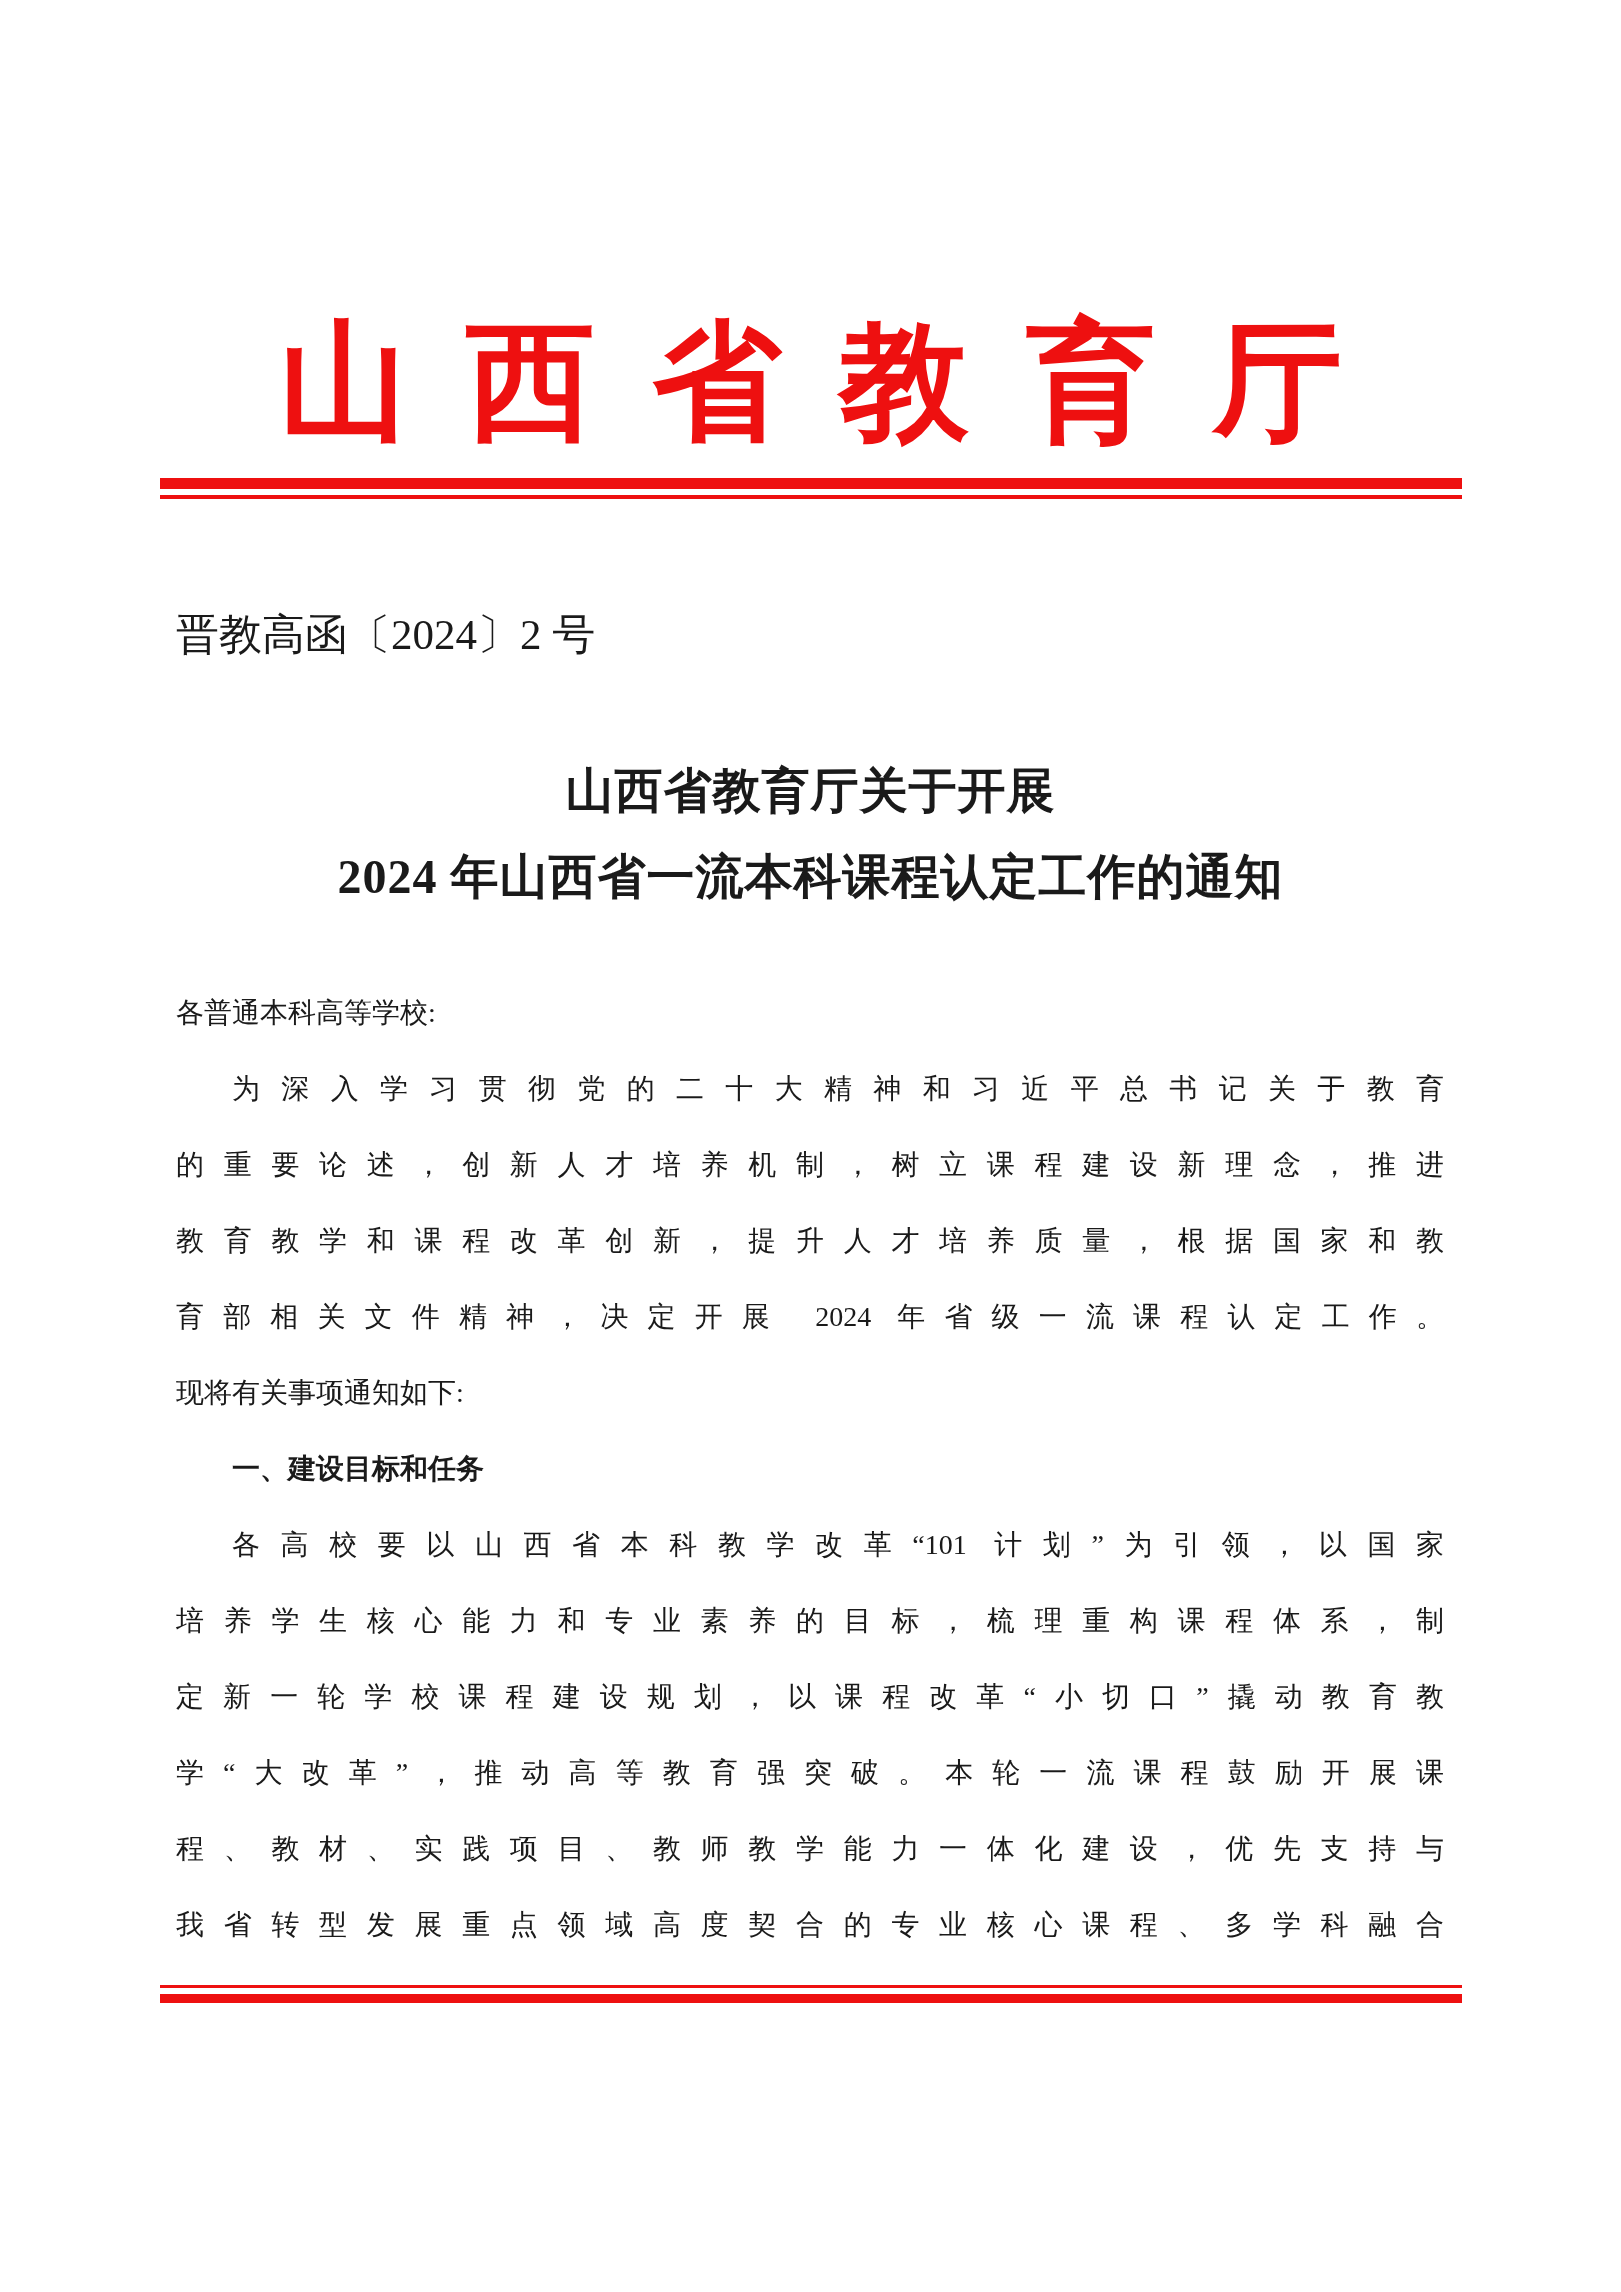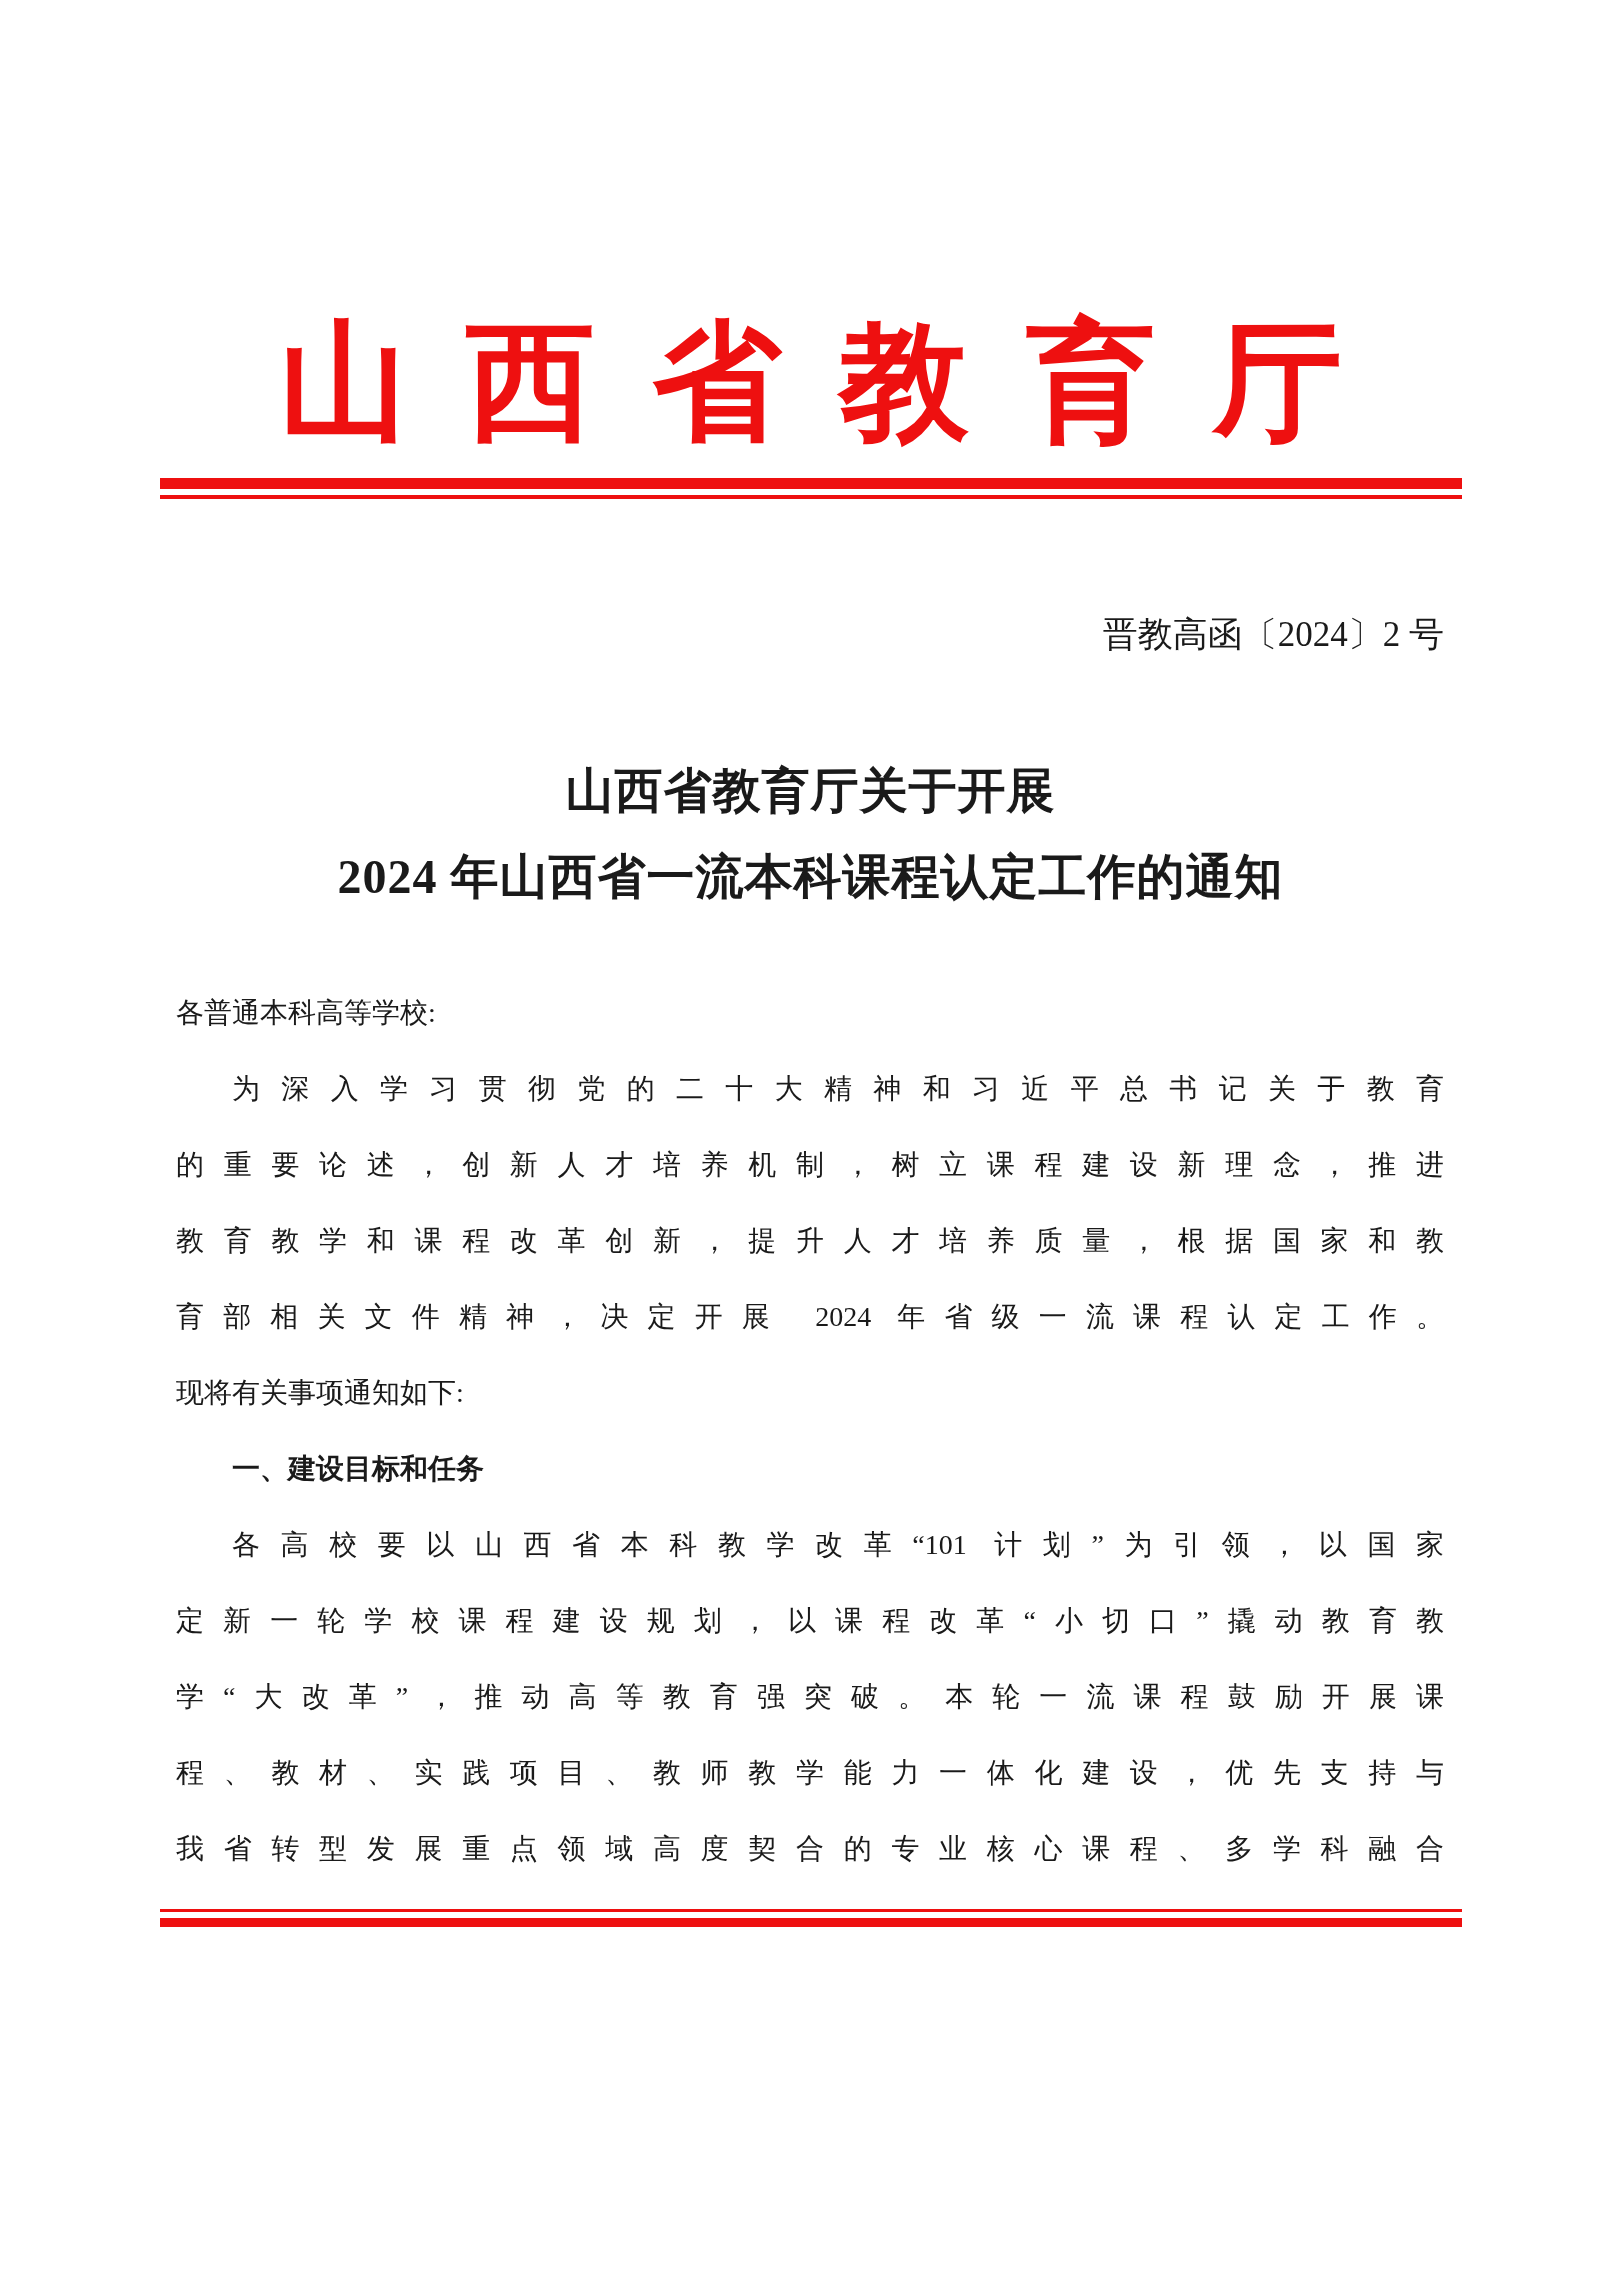--- a/index.html
+++ b/index.html
@@ -39,8 +39,8 @@
     margin-top:106px;
     width:1268px;
     margin-left:176px;
-    text-align:right;
-    font-size:35px;
+    text-align:left;
+    font-size:43px;
     line-height:59px;
     white-space:nowrap;
   }

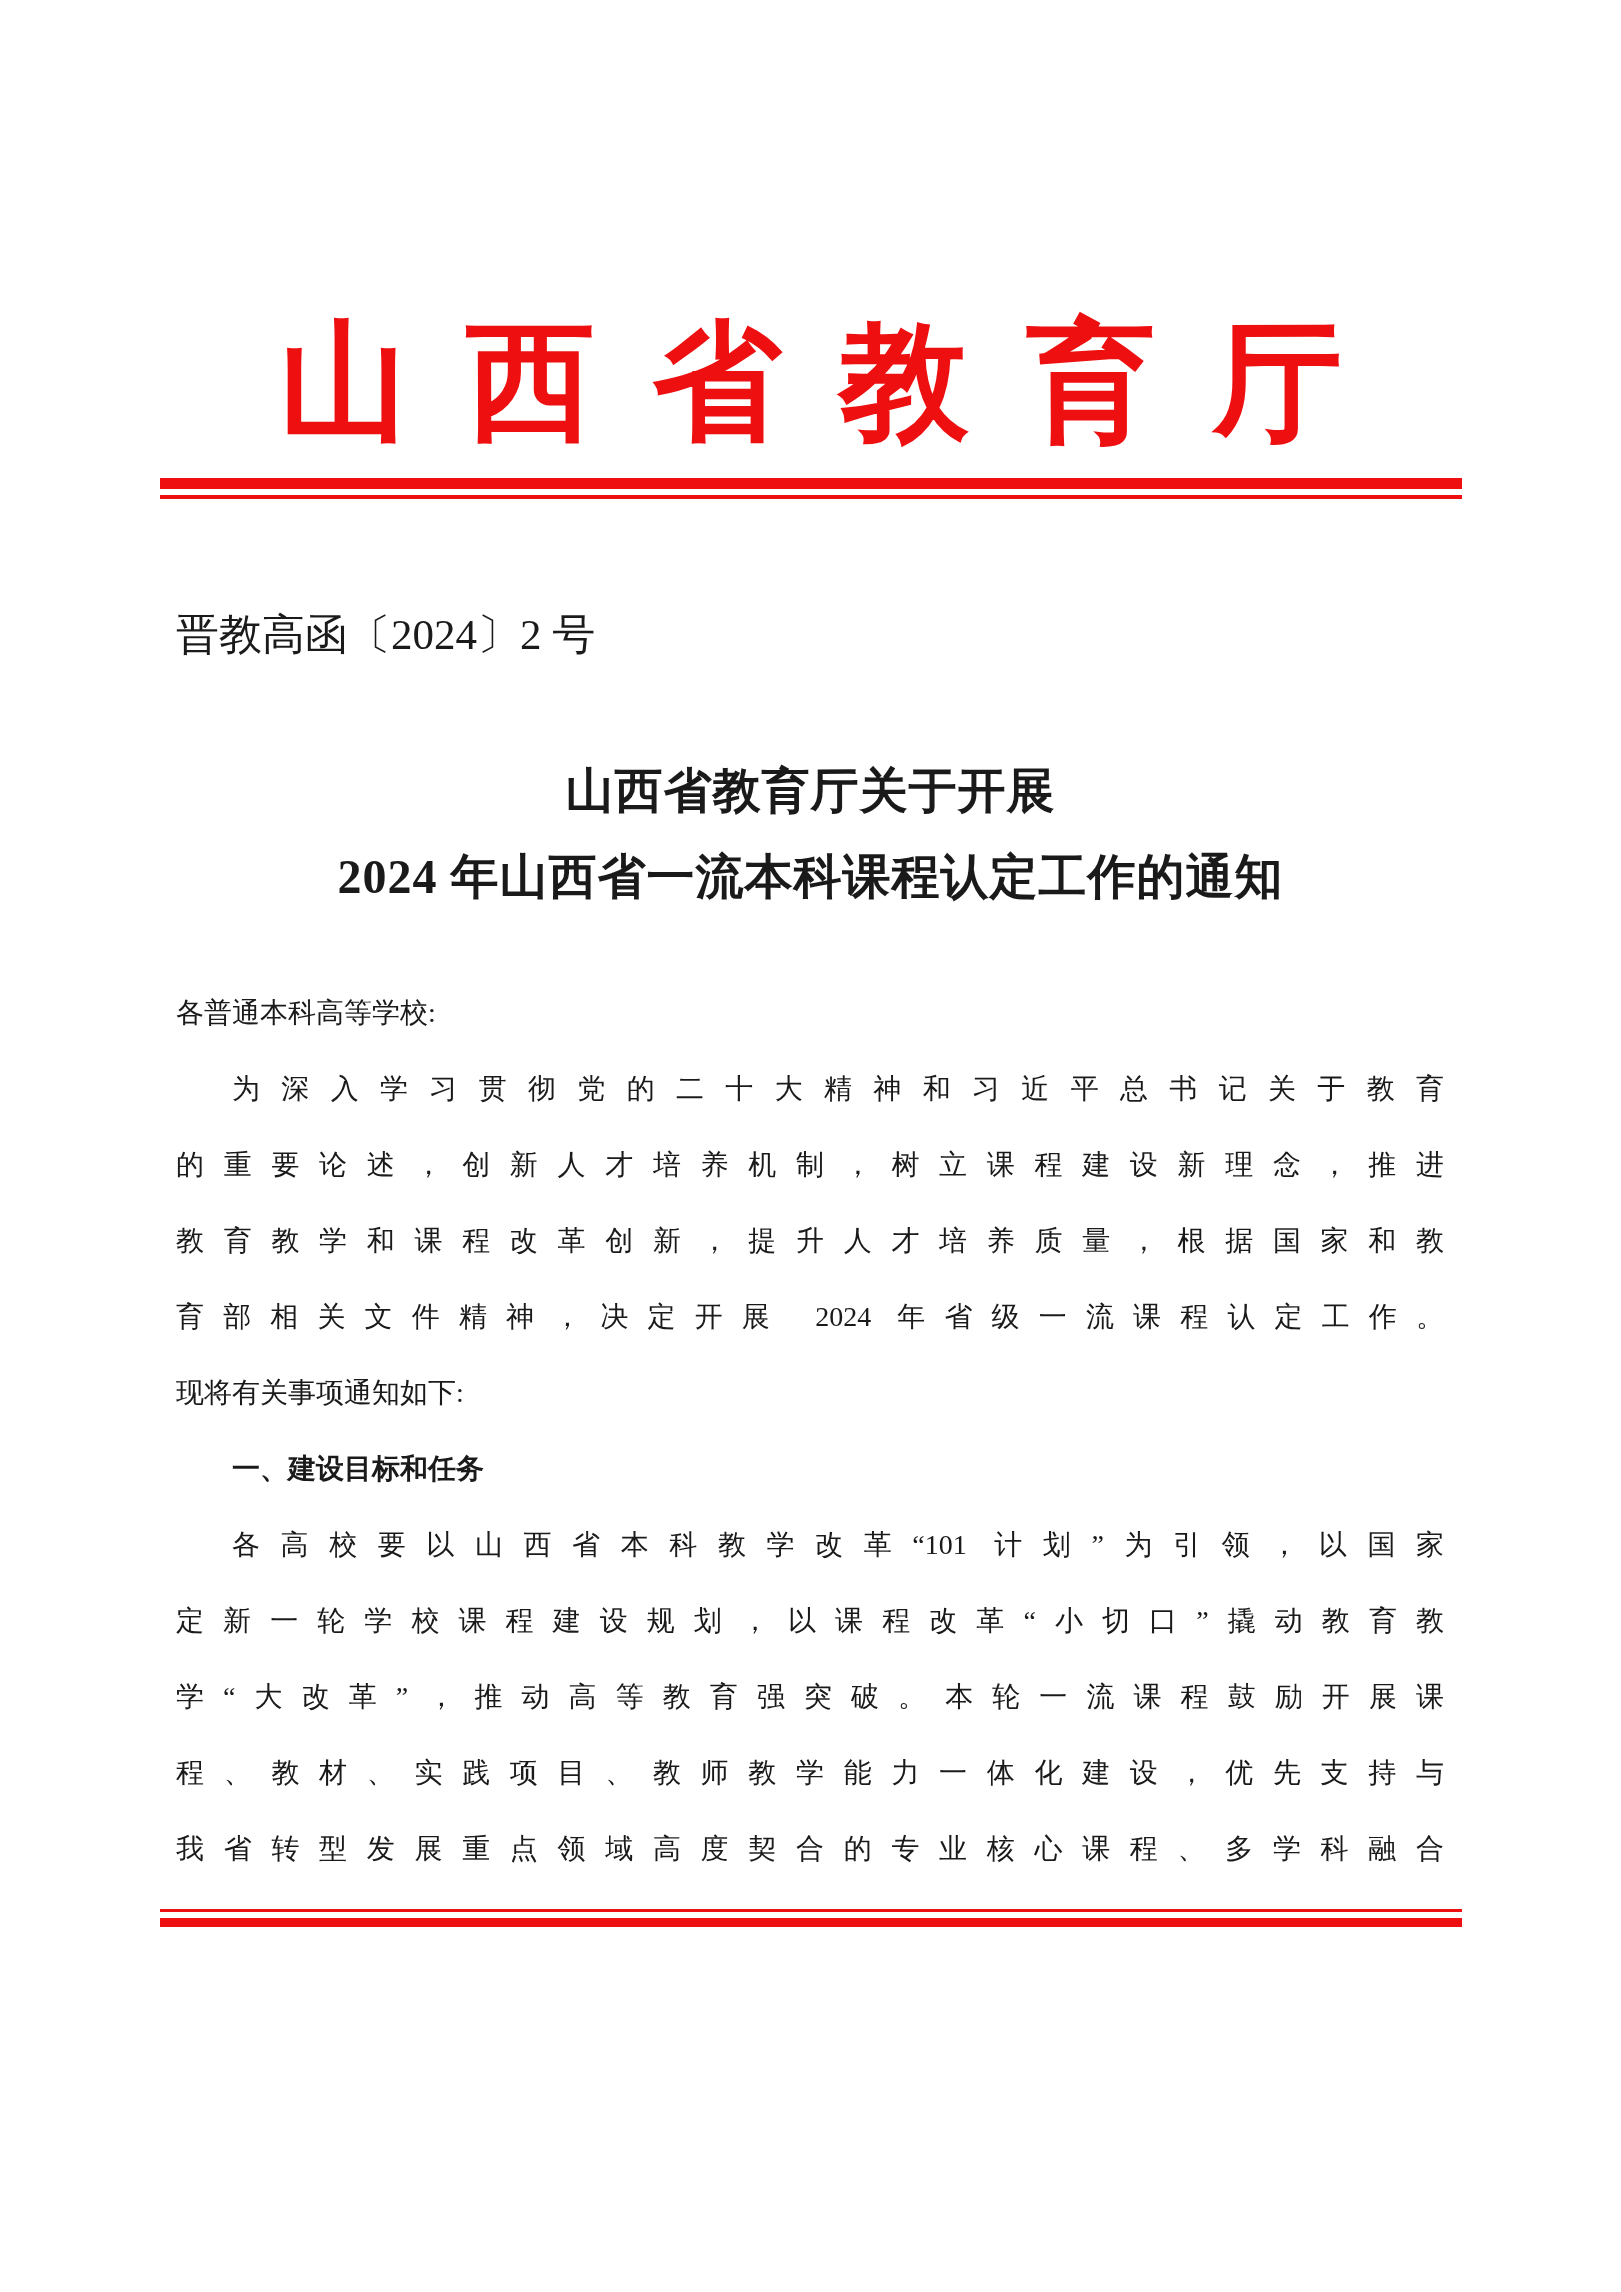--- a/index.html
+++ b/index.html
@@ -102,6 +102,7 @@
       <div class="line">现将有关事项通知如下:</div>
       <div class="line indent heading">一、建设目标和任务</div>
       <div class="line indent justify">各高校要以山西省本科教学改革“101 计划”为引领，以国家</div>
+      <div class="line justify">培养学生核心能力和专业素养的目标，梳理重构课程体系，制</div>
       <div class="line justify">定新一轮学校课程建设规划，以课程改革“小切口”撬动教育教</div>
       <div class="line justify">学“大改革”，推动高等教育强突破。本轮一流课程鼓励开展课</div>
       <div class="line justify">程、教材、实践项目、教师教学能力一体化建设，优先支持与</div>

